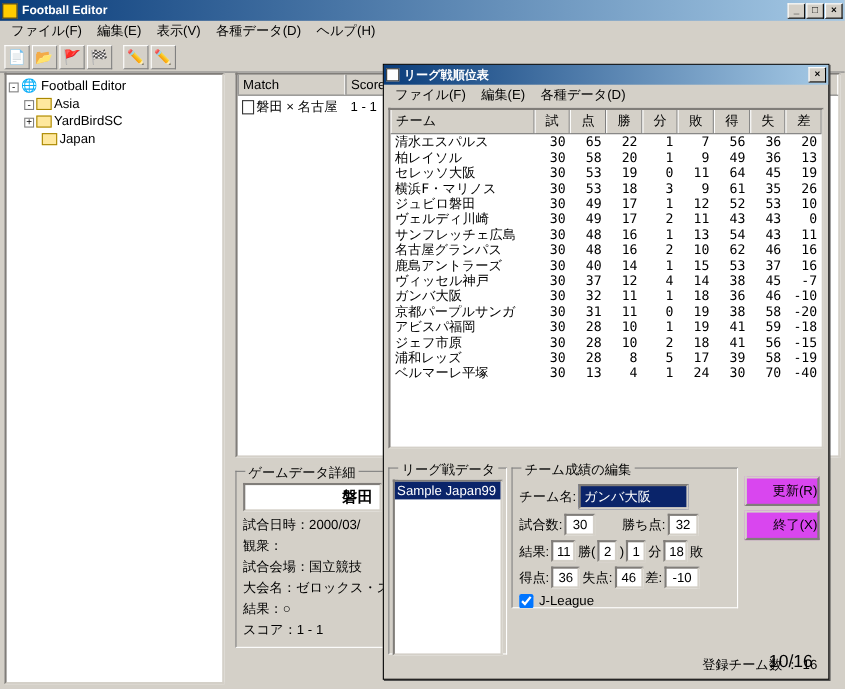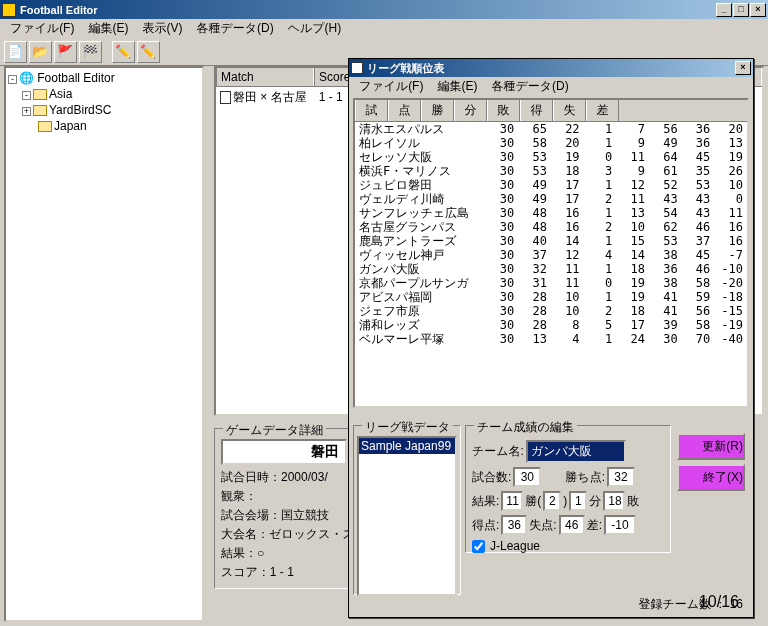--- a/index.html
+++ b/index.html
@@ -132,6 +132,7 @@
   </div>
   <div class="standings">
     <div class="shead">
+      <div class="sh-team">チーム</div>
       <div class="sh-n">試</div>
       <div class="sh-n">点</div>
       <div class="sh-n">勝</div>

